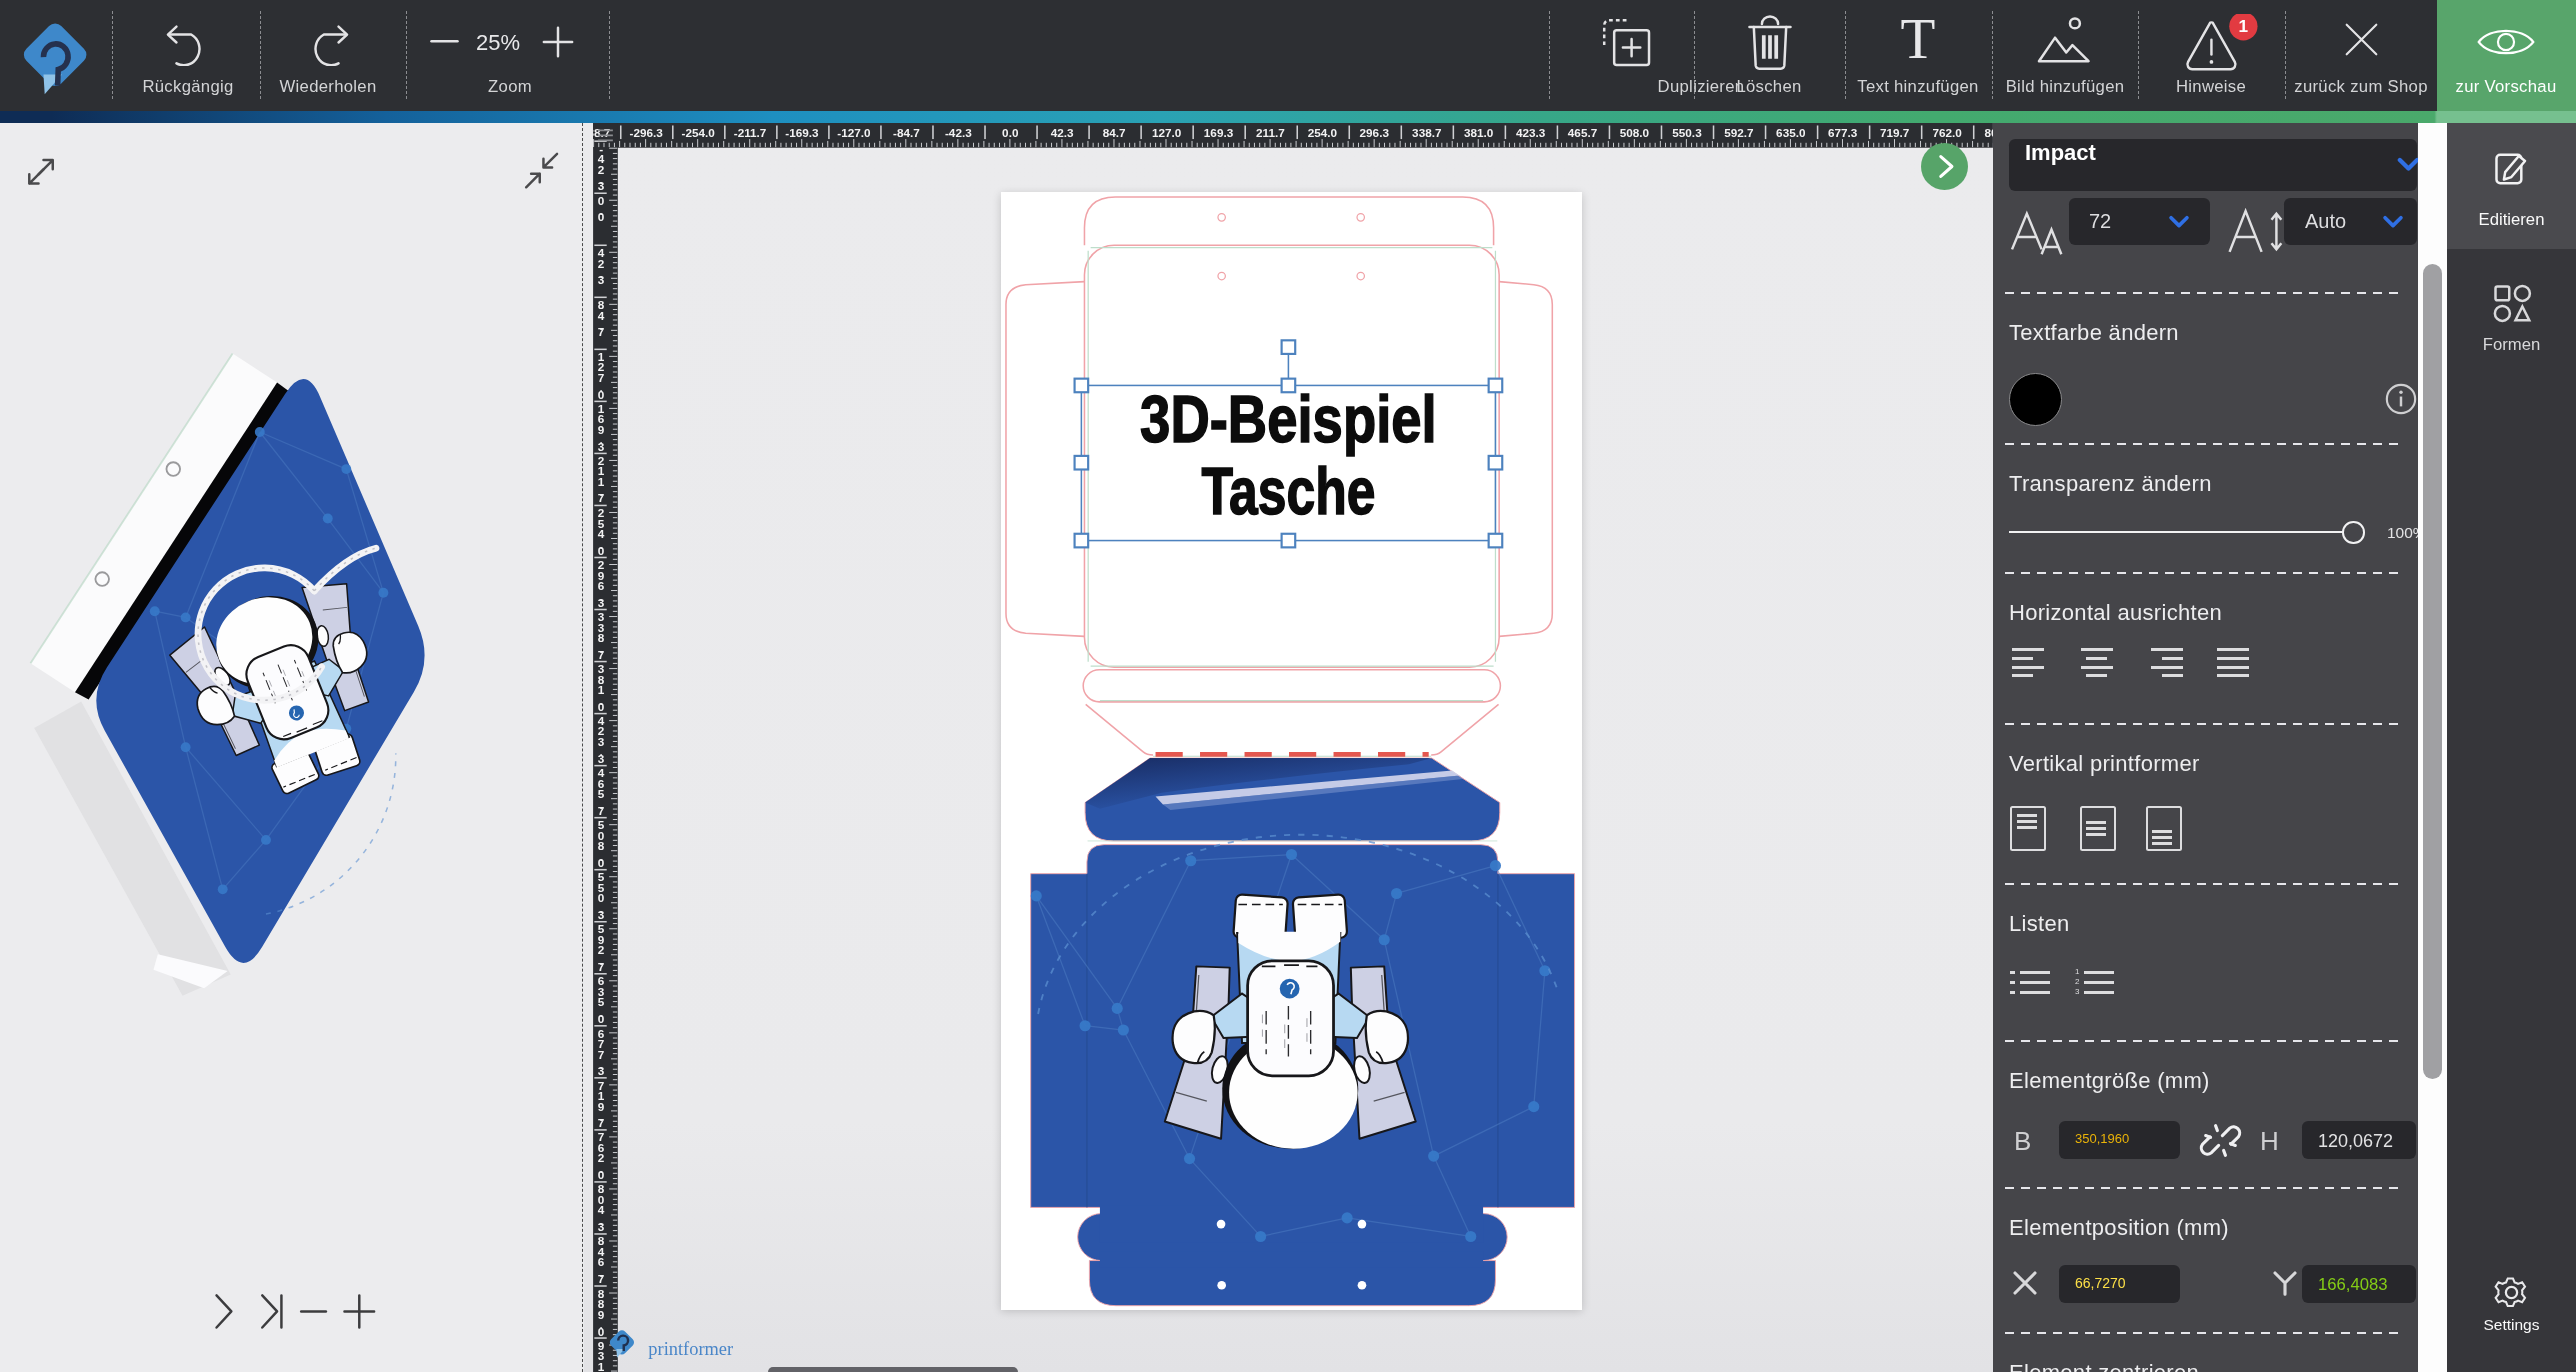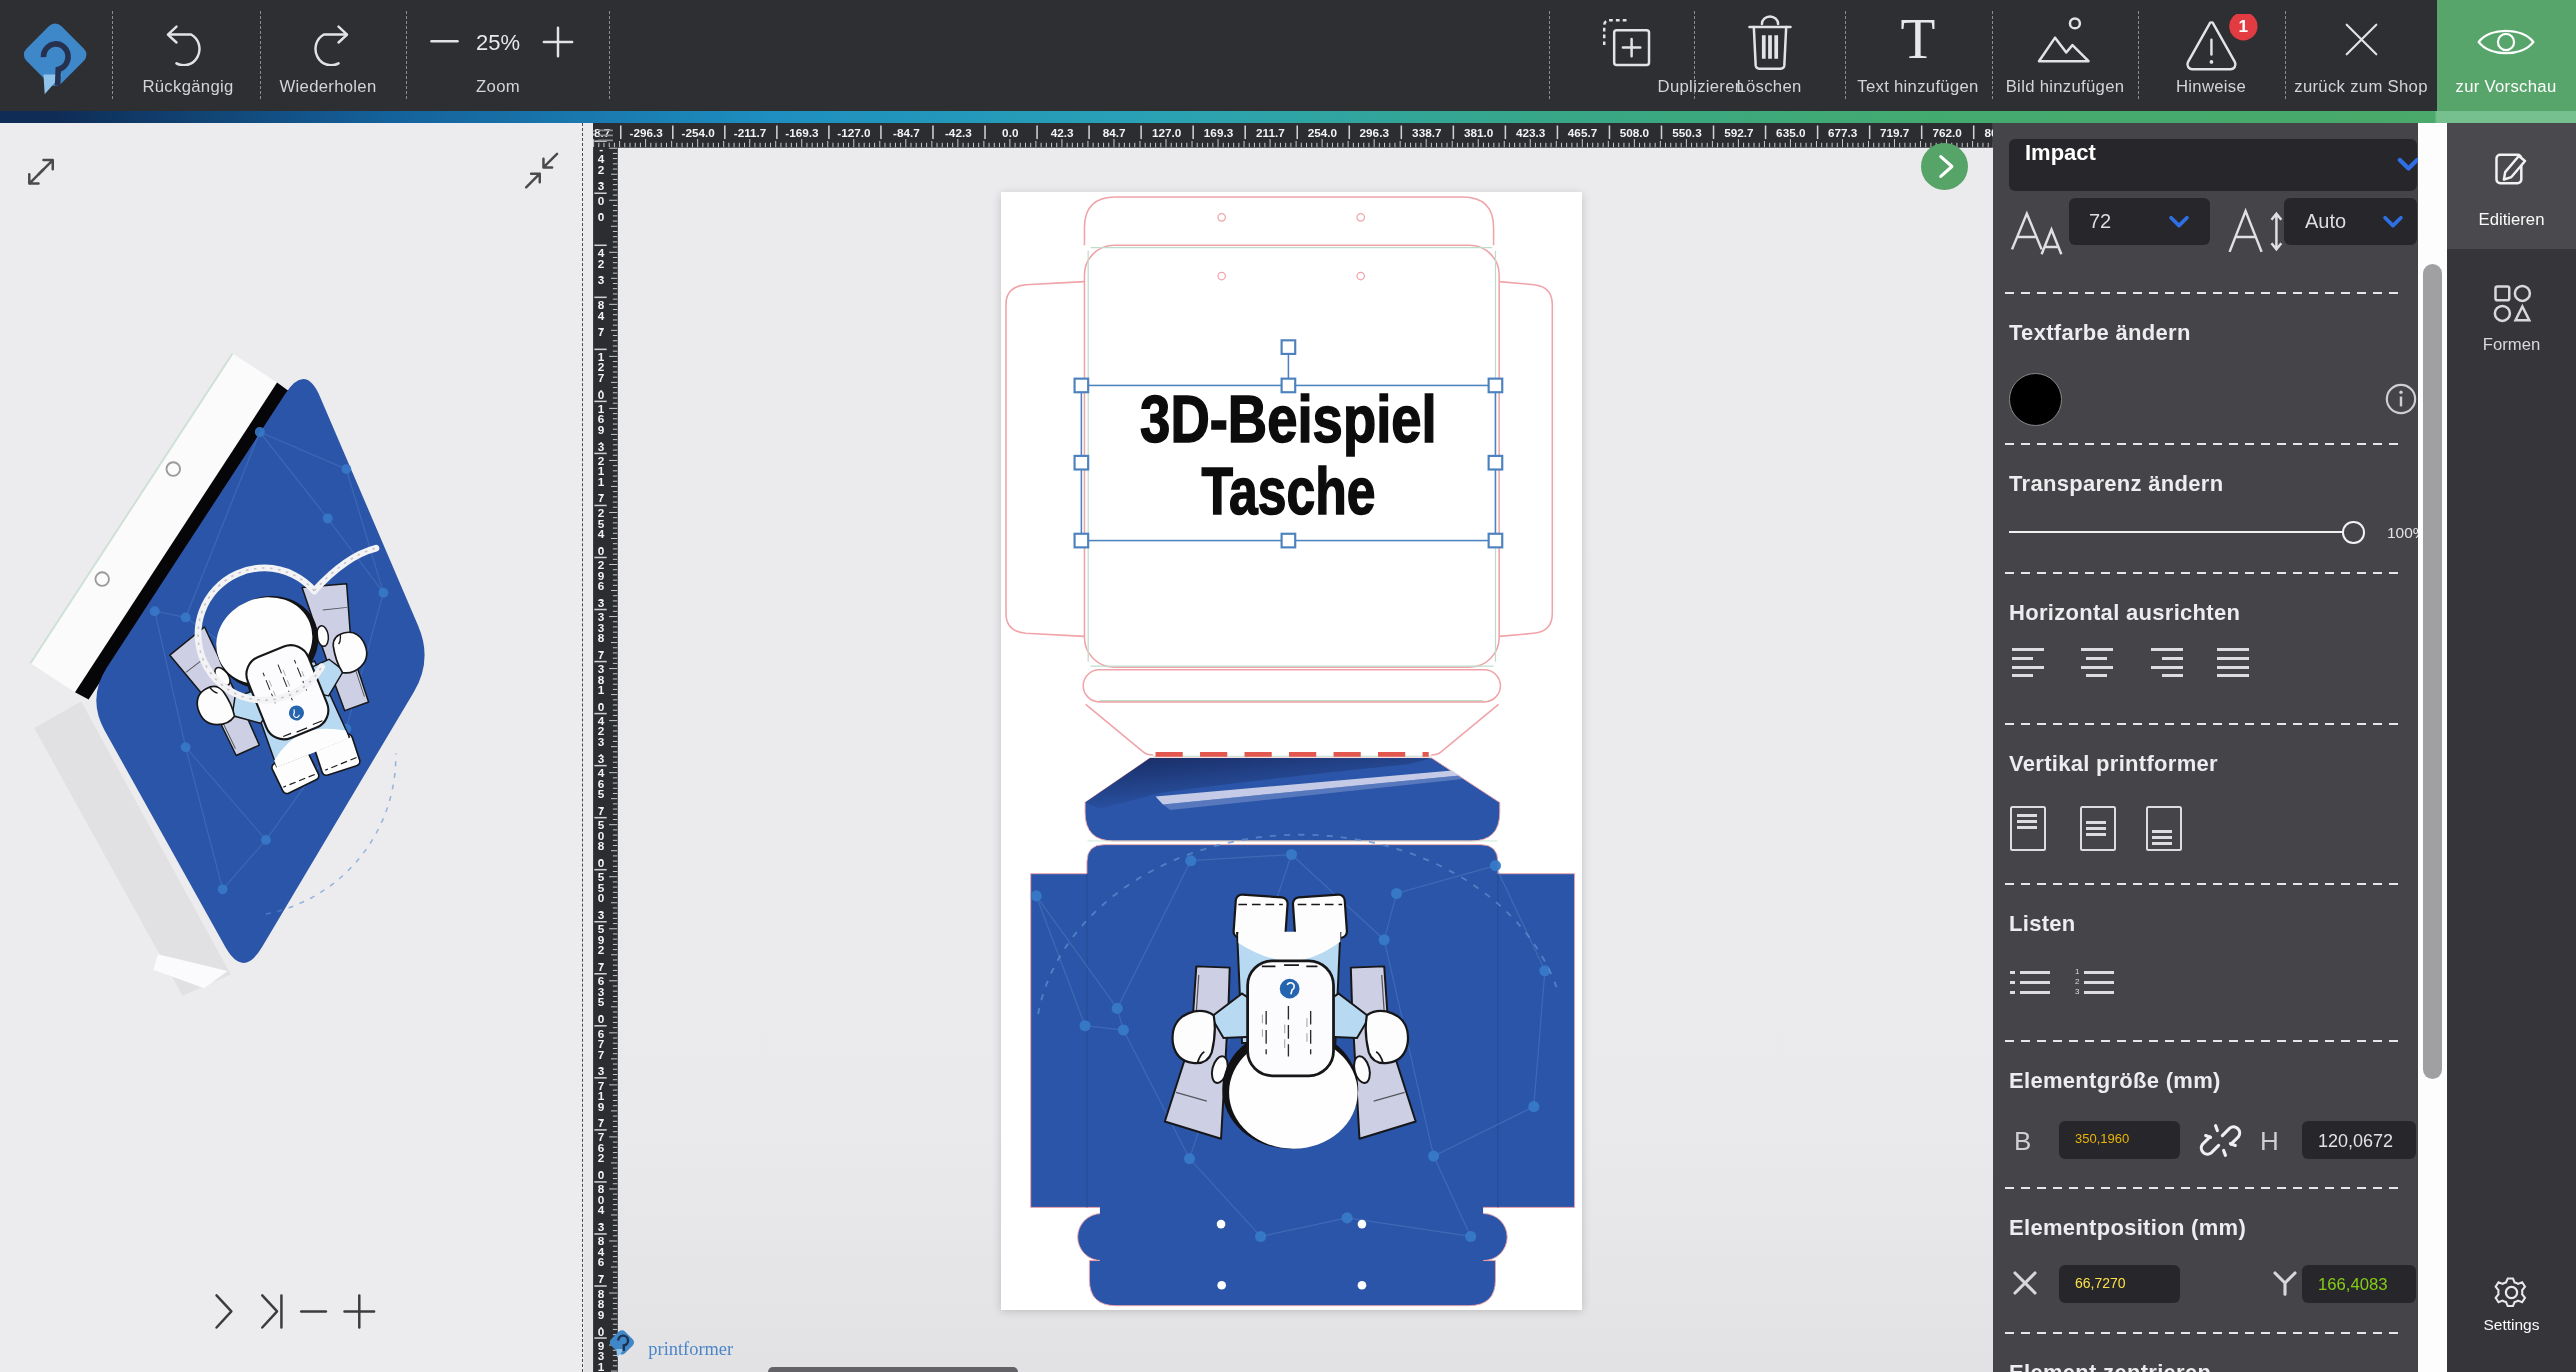--- a/index.html
+++ b/index.html
@@ -1003,7 +1003,7 @@
     <svg class="abs" style="left:542px;top:26px" width="32" height="32" viewBox="0 0 52 52">
       <path d="M26,3 v46 M3,26 h46" fill="none" stroke="#e3e3e5" stroke-width="4" stroke-linecap="round" stroke-linejoin="round"></path>
     </svg>
-    <div class="tlabel" style="left:498px">Zoom</div>
+    <div class="tlabel" style="left:510px">Zoom</div>
     <div class="tsep" style="left:1549px"></div>
     <div class="tsep" style="left:1694px"></div>
     <div class="tsep" style="left:1845px"></div>

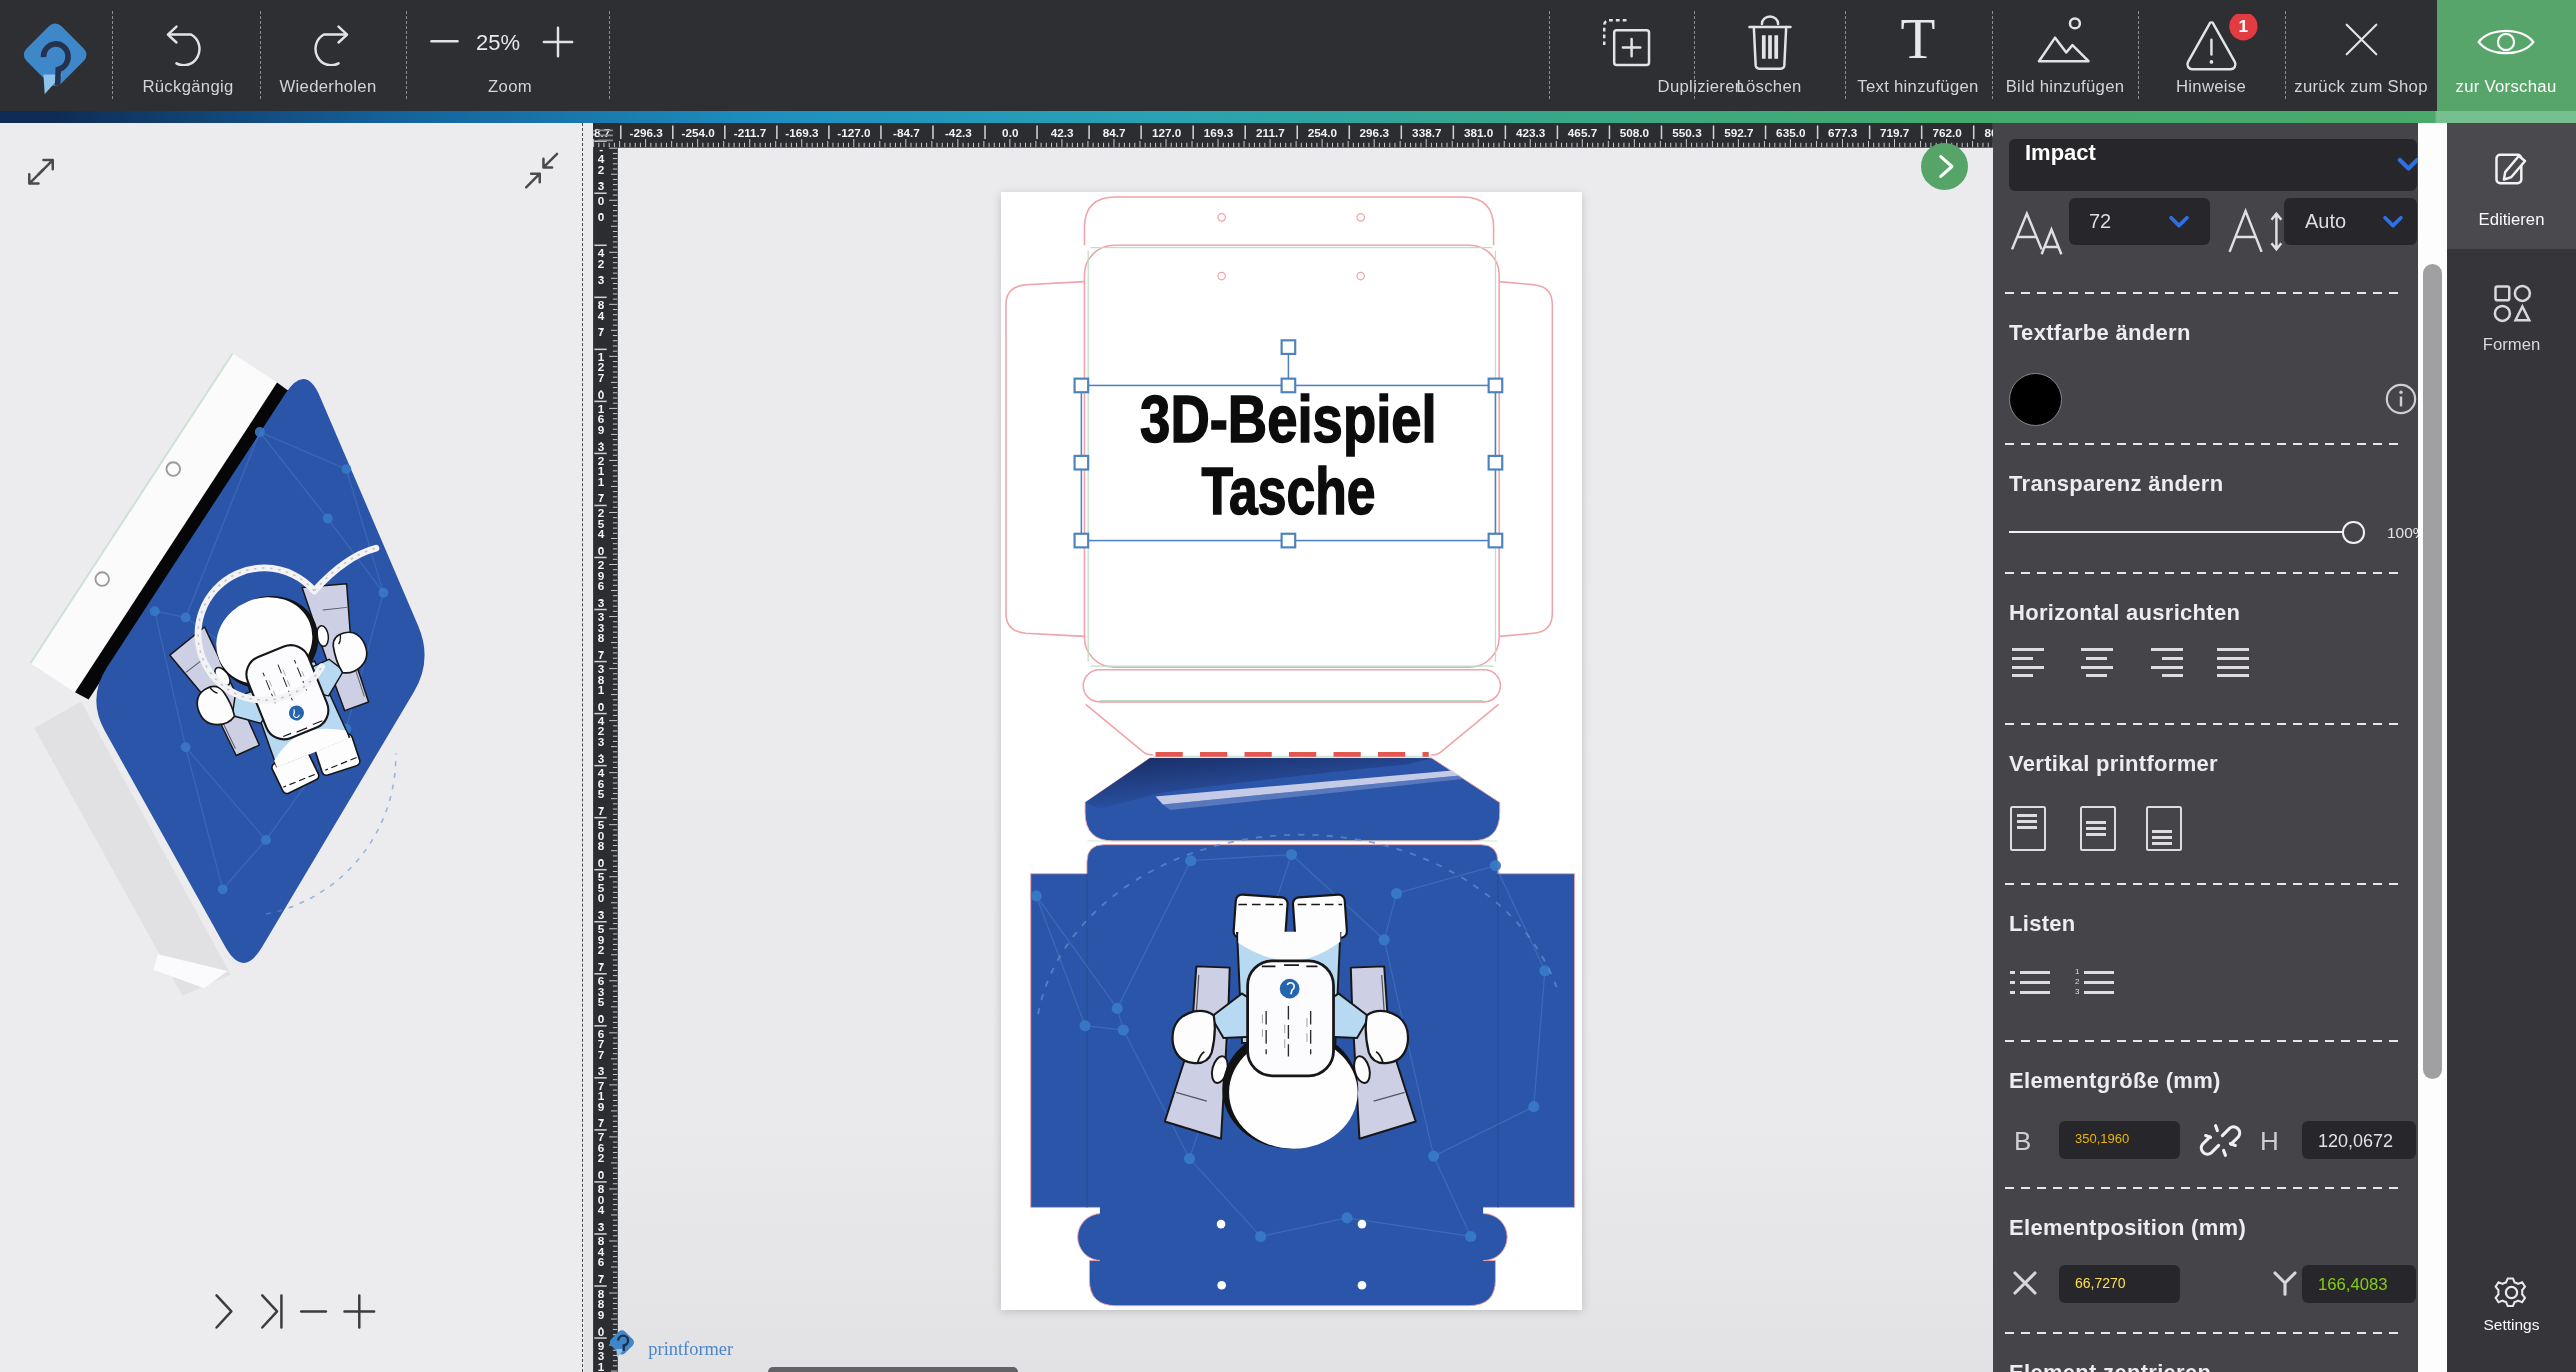--- a/index.html
+++ b/index.html
@@ -20,7 +20,7 @@
 #artboard{left:1001px;top:192px;width:581px;height:1118px;background:#ffffff;
  box-shadow:0 1.9px 8.7px rgba(0,0,0,.18);}
 #rightpanel{left:1993px;top:123px;width:425px;height:1249px;background:#454549;overflow:hidden;}
-.rp-label{position:absolute;left:16px;font-size:22px;color:#ededef;font-weight:700;
+.rp-label{position:absolute;left:16px;font-size:22px;color:#ededef;font-weight:400;
  letter-spacing:0.3px;white-space:nowrap;}
 .rp-sep{position:absolute;left:12.4px;width:396px;height:1.9px;
  background:repeating-linear-gradient(90deg,rgba(244,244,248,.92) 0 8.7px,transparent 8.7px 16px);}

